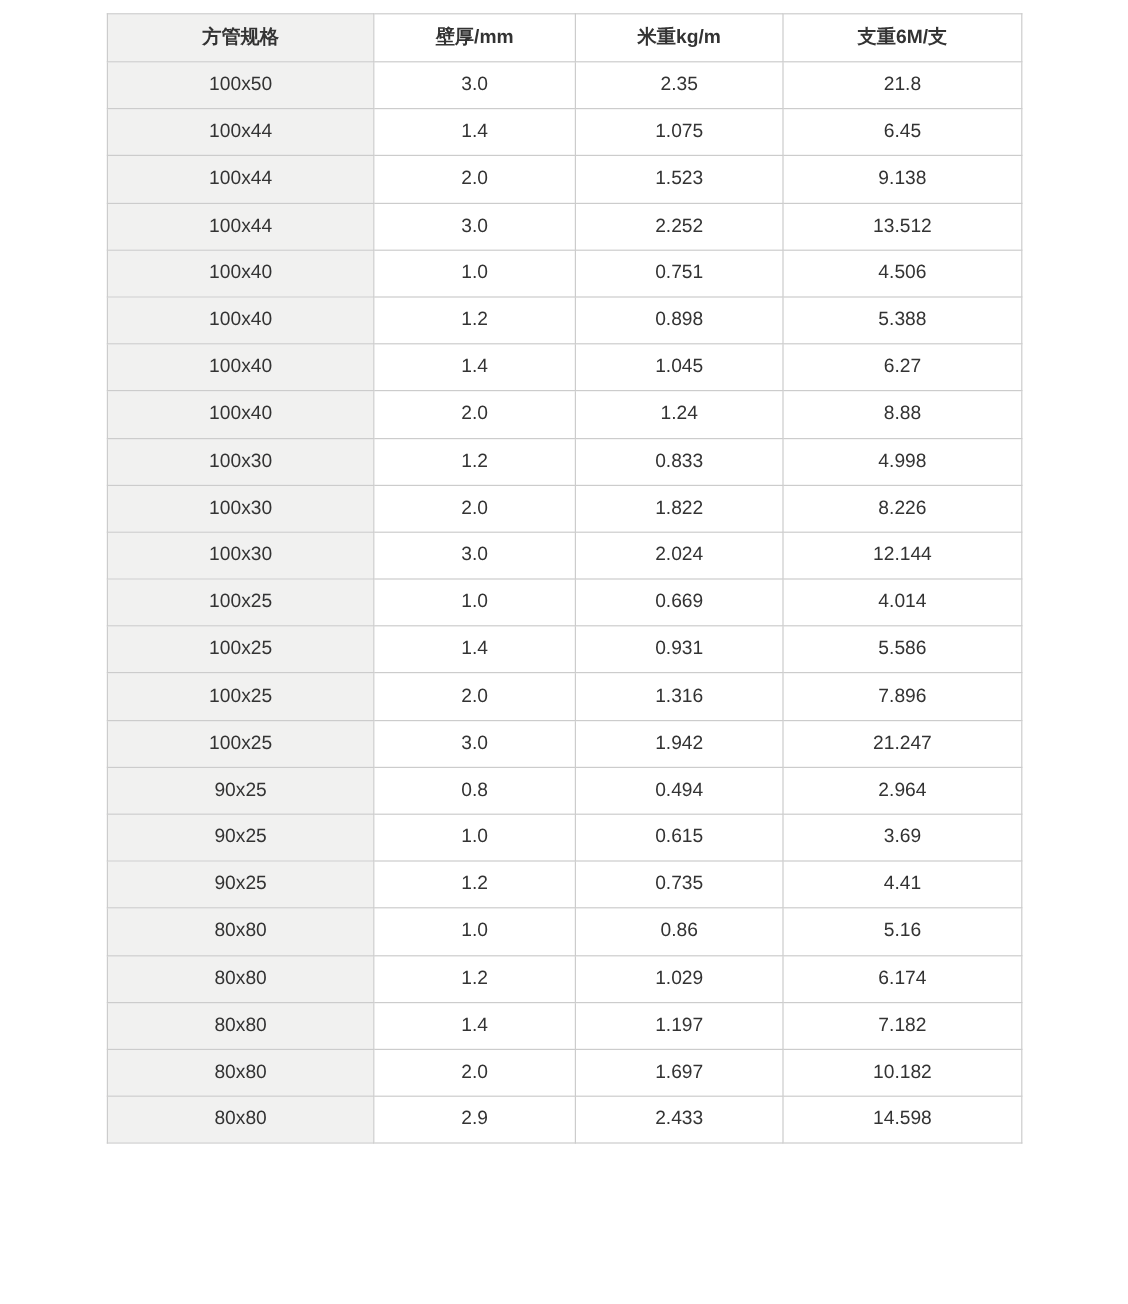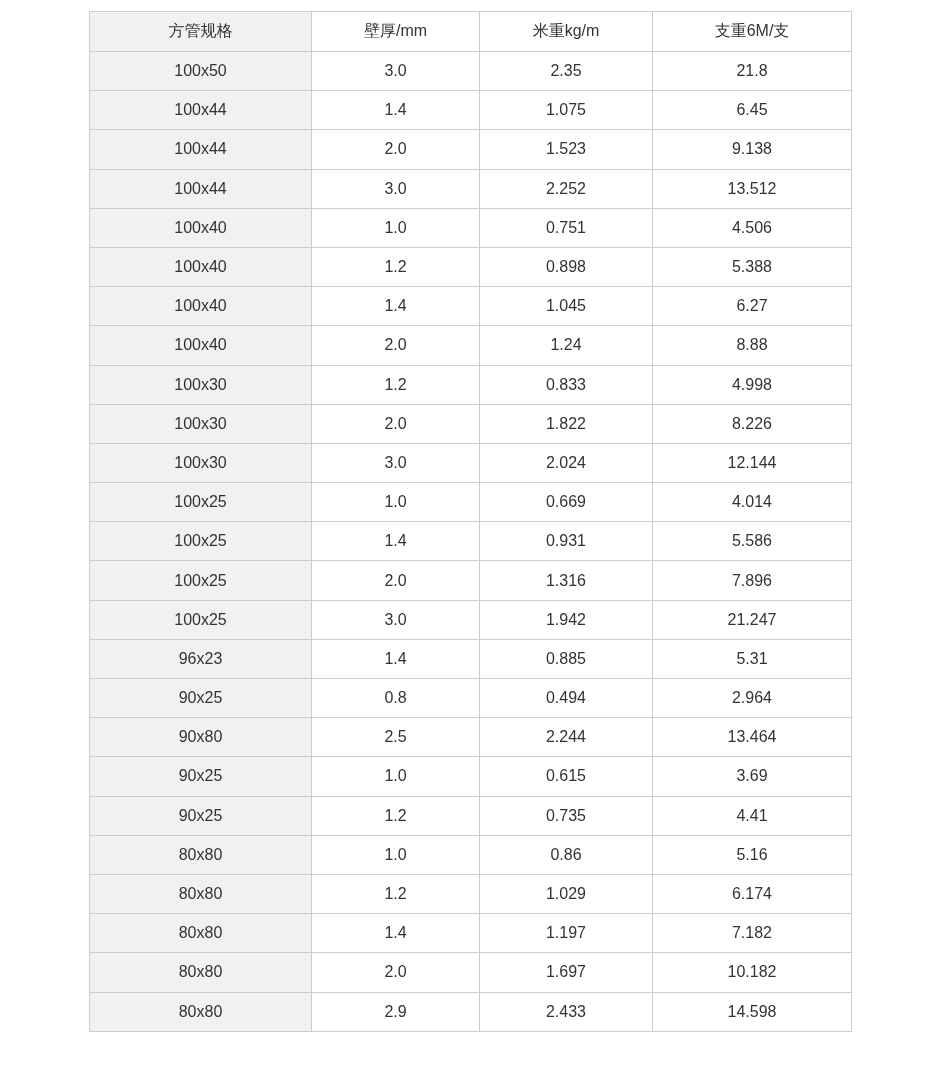--- a/index.html
+++ b/index.html
@@ -41,7 +41,7 @@
     overflow: hidden;
     white-space: nowrap;
   }
-  table.spec-table th { height: 39px; }
+  table.spec-table th { height: 39px; font-weight: bold; }
   table.spec-table td { height: 38.2px; }
   table.spec-table th:first-child,
   table.spec-table td:first-child {

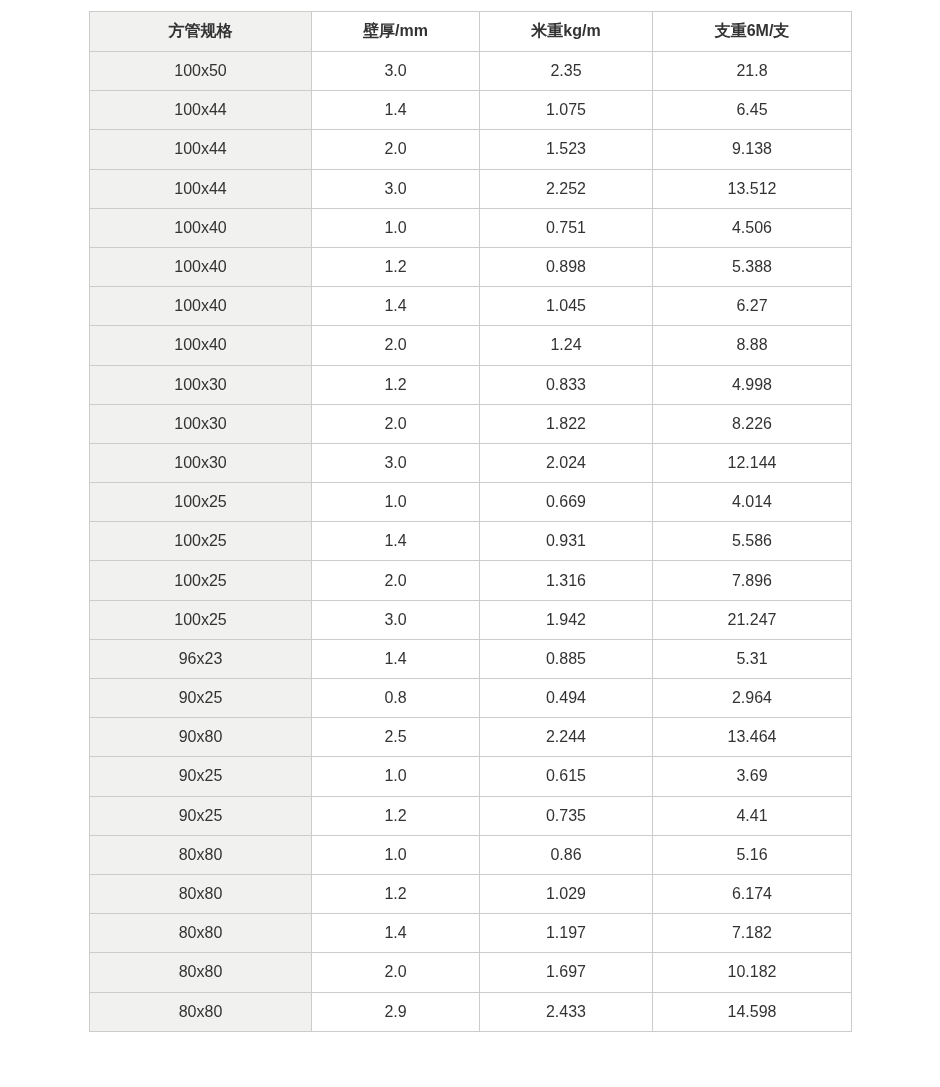--- a/index.html
+++ b/index.html
@@ -160,12 +160,6 @@
             <td>21.247</td>
           </tr>
           <tr>
-            <td>96x23</td>
-            <td>1.4</td>
-            <td>0.885</td>
-            <td>5.31</td>
-          </tr>
-          <tr>
             <td>90x25</td>
             <td>0.8</td>
             <td>0.494</td>

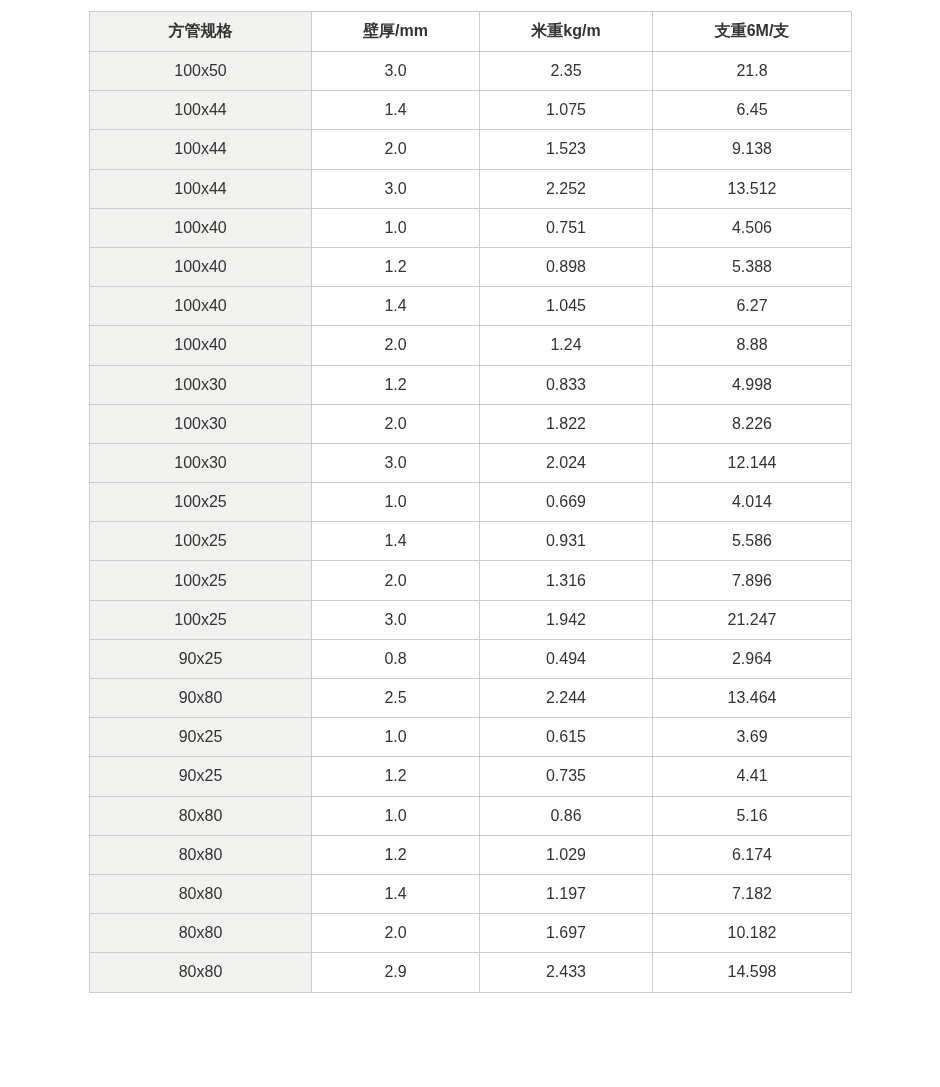--- a/index.html
+++ b/index.html
@@ -166,12 +166,6 @@
             <td>2.964</td>
           </tr>
           <tr>
-            <td>90x80</td>
-            <td>2.5</td>
-            <td>2.244</td>
-            <td>13.464</td>
-          </tr>
-          <tr>
             <td>90x25</td>
             <td>1.0</td>
             <td>0.615</td>

